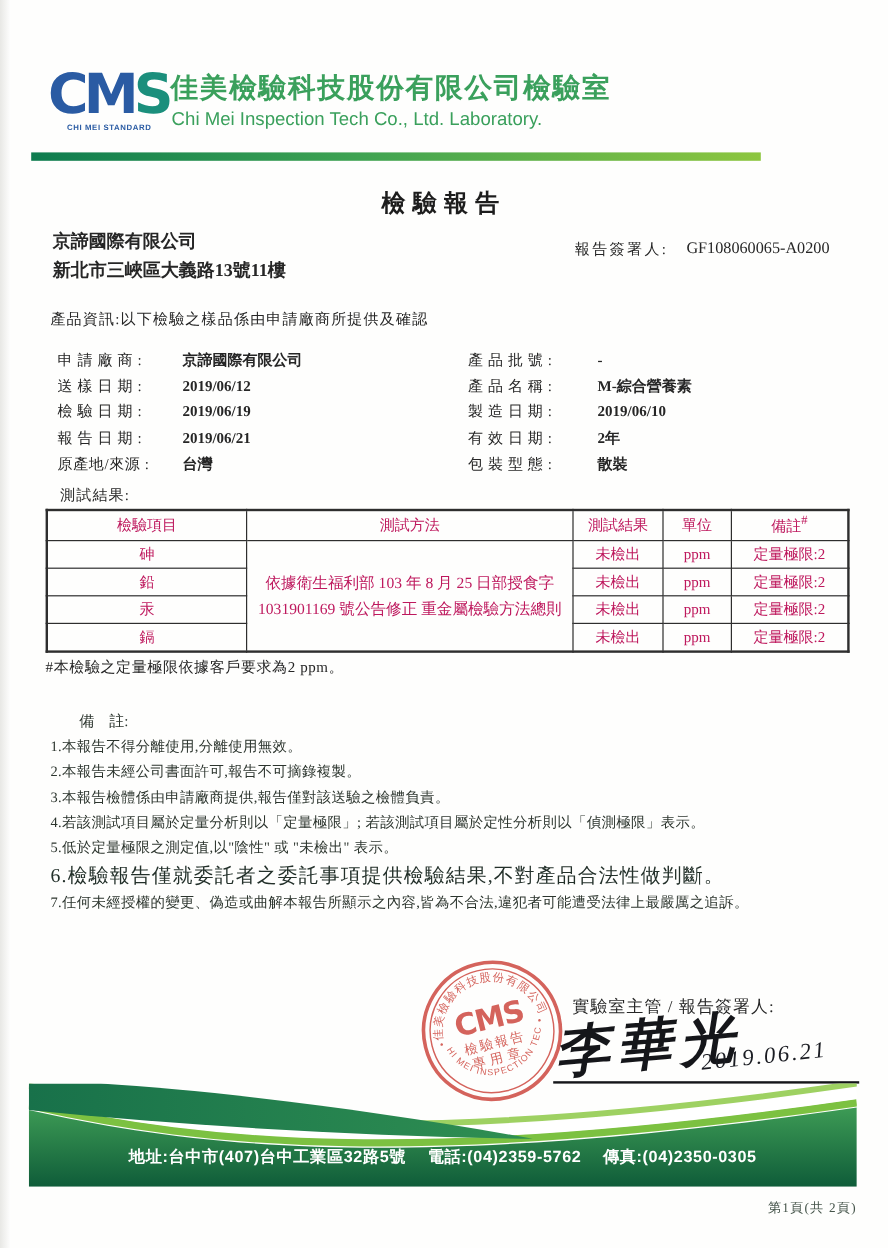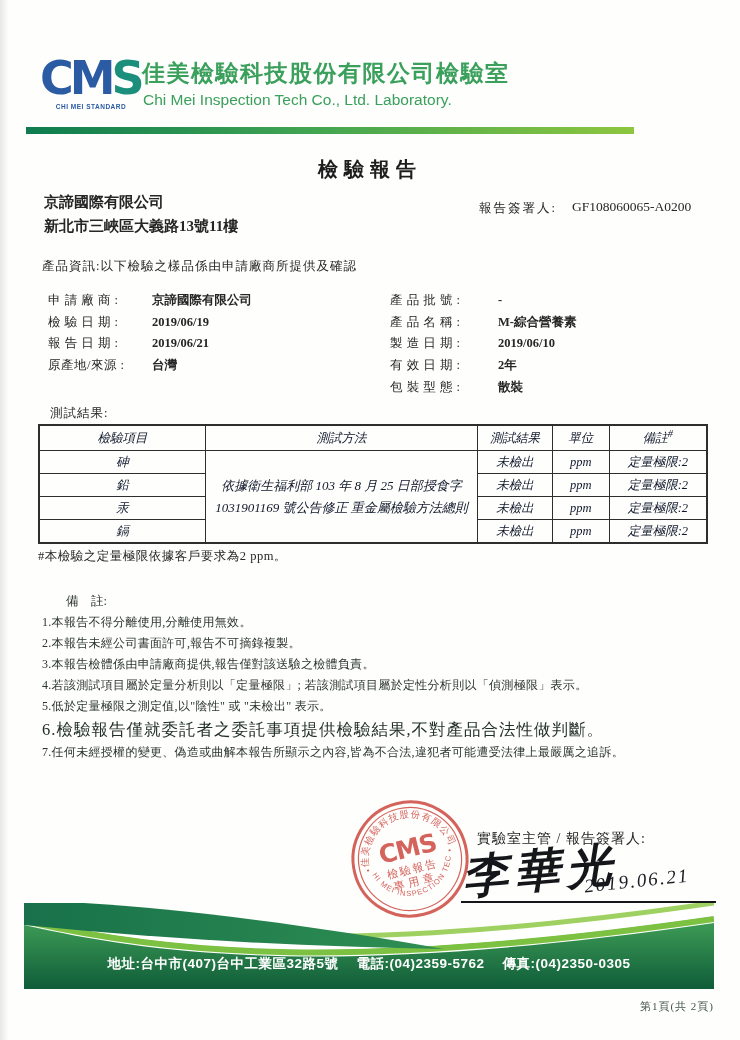--- a/index.html
+++ b/index.html
@@ -106,6 +106,7 @@
 
 <div class="abs info-col col-left">
   <div class="info-row"><span class="info-label">申 請 廠 商 :</span><span class="info-val">京諦國際有限公司</span></div>
+  <div class="info-row"><span class="info-label">送 樣 日 期 :</span><span class="info-val">2019/06/12</span></div>
   <div class="info-row"><span class="info-label">檢 驗 日 期 :</span><span class="info-val">2019/06/19</span></div>
   <div class="info-row"><span class="info-label">報 告 日 期 :</span><span class="info-val">2019/06/21</span></div>
   <div class="info-row"><span class="info-label">原產地/來源 :</span><span class="info-val">台灣</span></div>

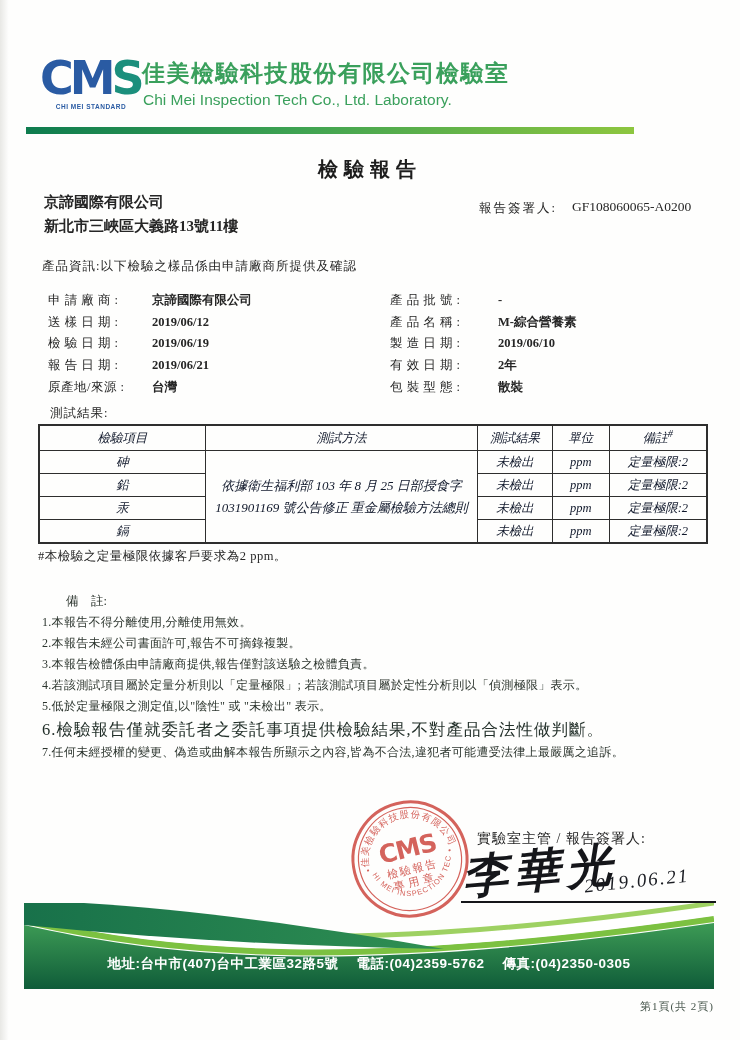--- a/index.html
+++ b/index.html
@@ -50,7 +50,7 @@
   
   .results-label{left:50px;top:405px;font-size:12.5px;letter-spacing:1px;}
   table.results{left:38px;top:424px;width:670px;border-collapse:collapse;
-    position:absolute;font-size:12.5px;color:#0f172a;font-style:italic;}
+    position:absolute;font-size:12.5px;color:#be185d;}
   table.results td,table.results th{border:1px solid #2e2e2e;text-align:center;
     font-weight:normal;padding:0;}
   table.results{border:2px solid #2e2e2e;}

